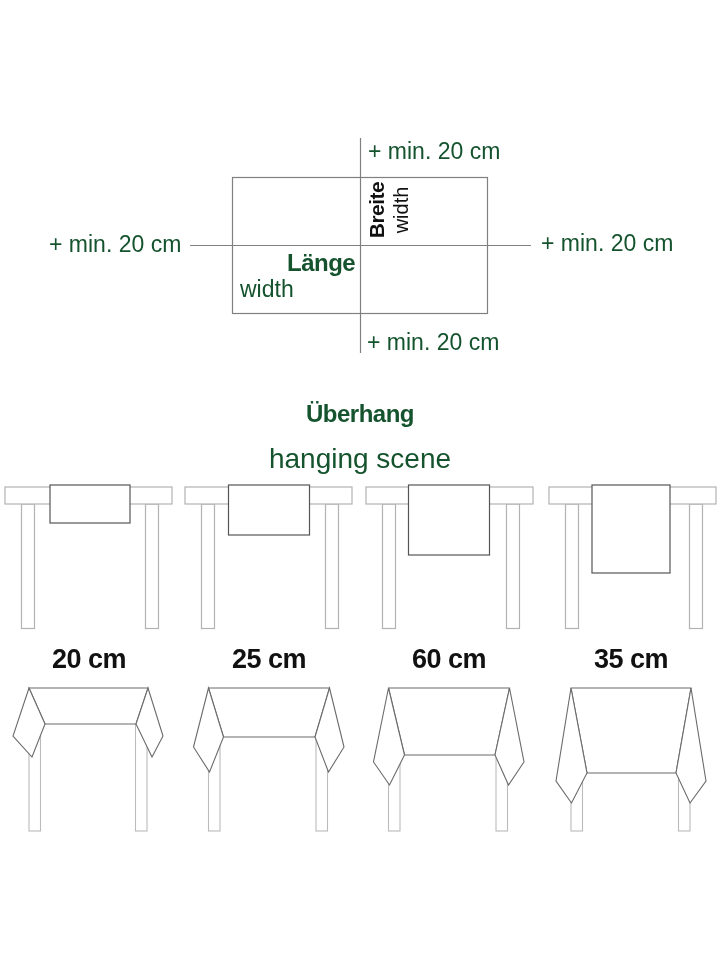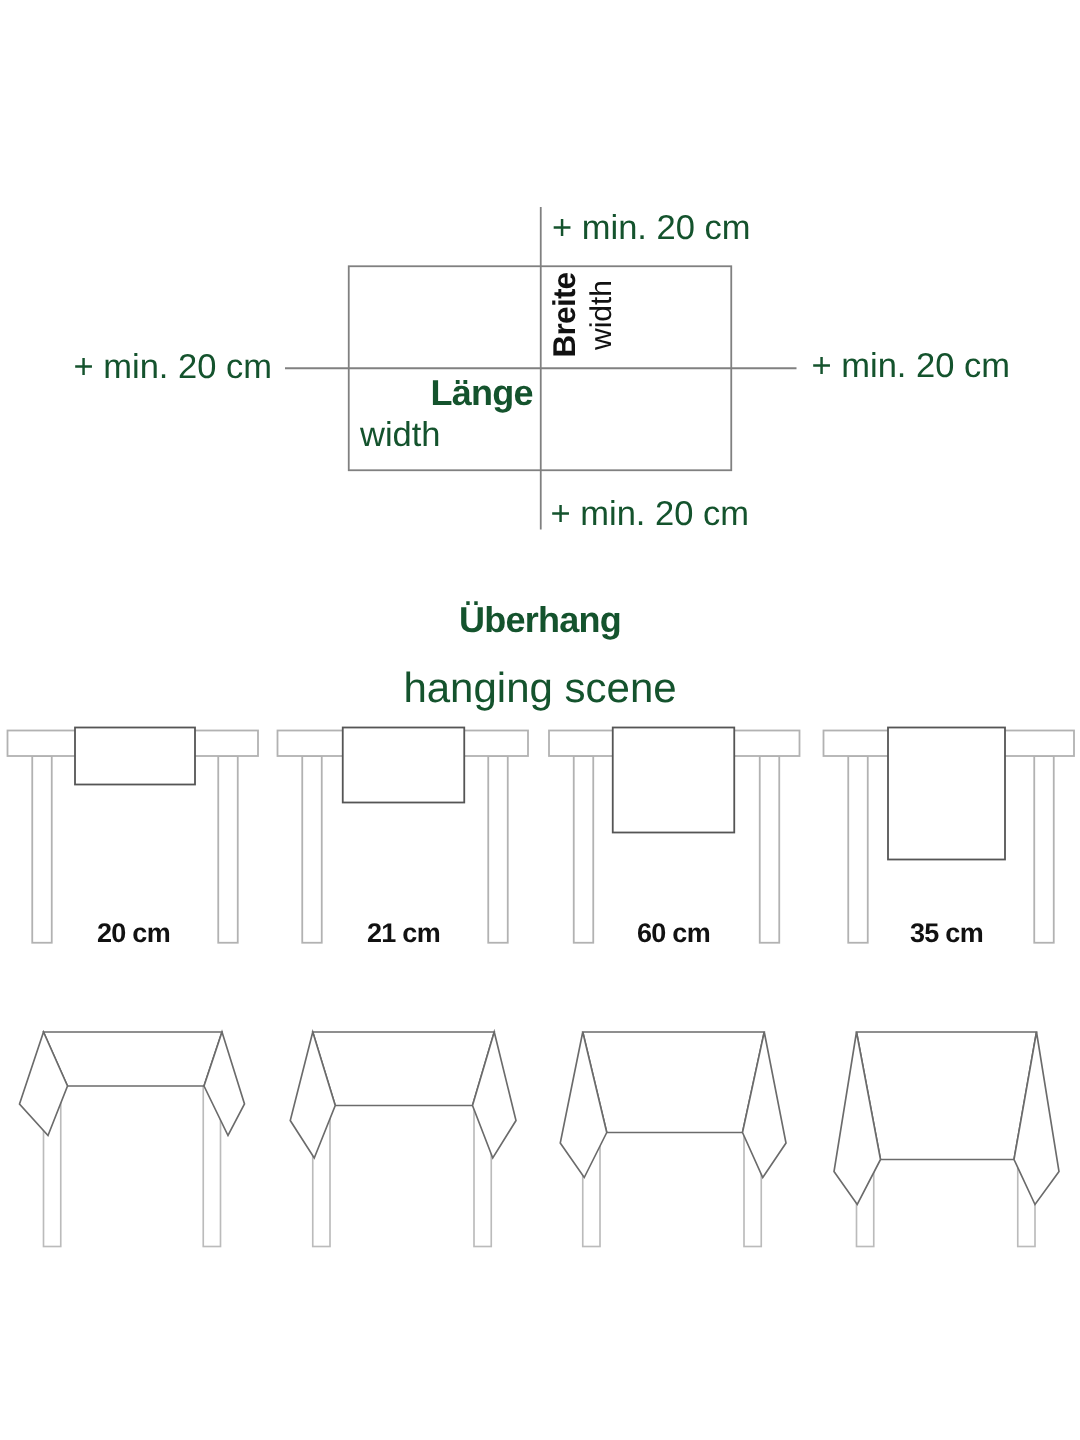--- a/index.html
+++ b/index.html
@@ -32,9 +32,9 @@
   .rot-block .en{font-size:20px;line-height:25px;}
   .size-lbl{
     position:absolute;
-    top:612px;width:120px;
+    top:644px;width:120px;
     text-align:center;
-    font-size:18px;font-weight:bold;letter-spacing:-0.5px;
+    font-size:27px;font-weight:bold;letter-spacing:-0.5px;
     white-space:nowrap;
   }
 </style>

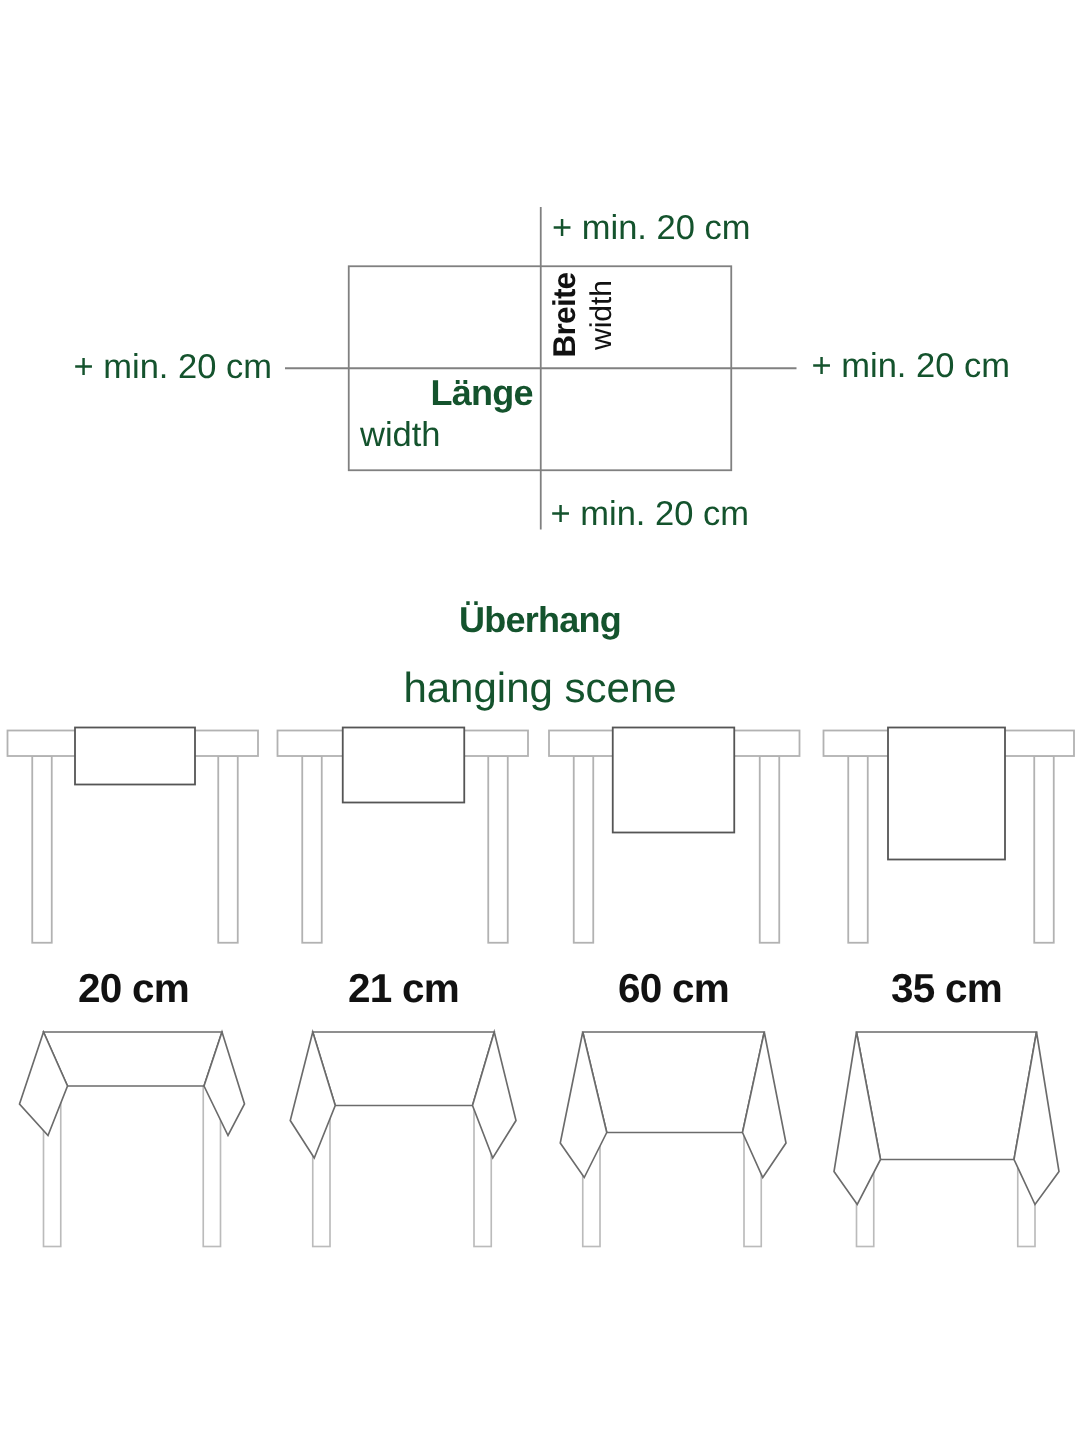--- a/index.html
+++ b/index.html
@@ -155,7 +155,7 @@
 
 <div class="size-lbl" style="left:29px;">20 cm</div>
 
-<div class="size-lbl" style="left:209px;">21 cm</div>
+<div class="size-lbl" style="left:209px;">25 cm</div>
 
 <div class="size-lbl" style="left:389px;">60 cm</div>
 

